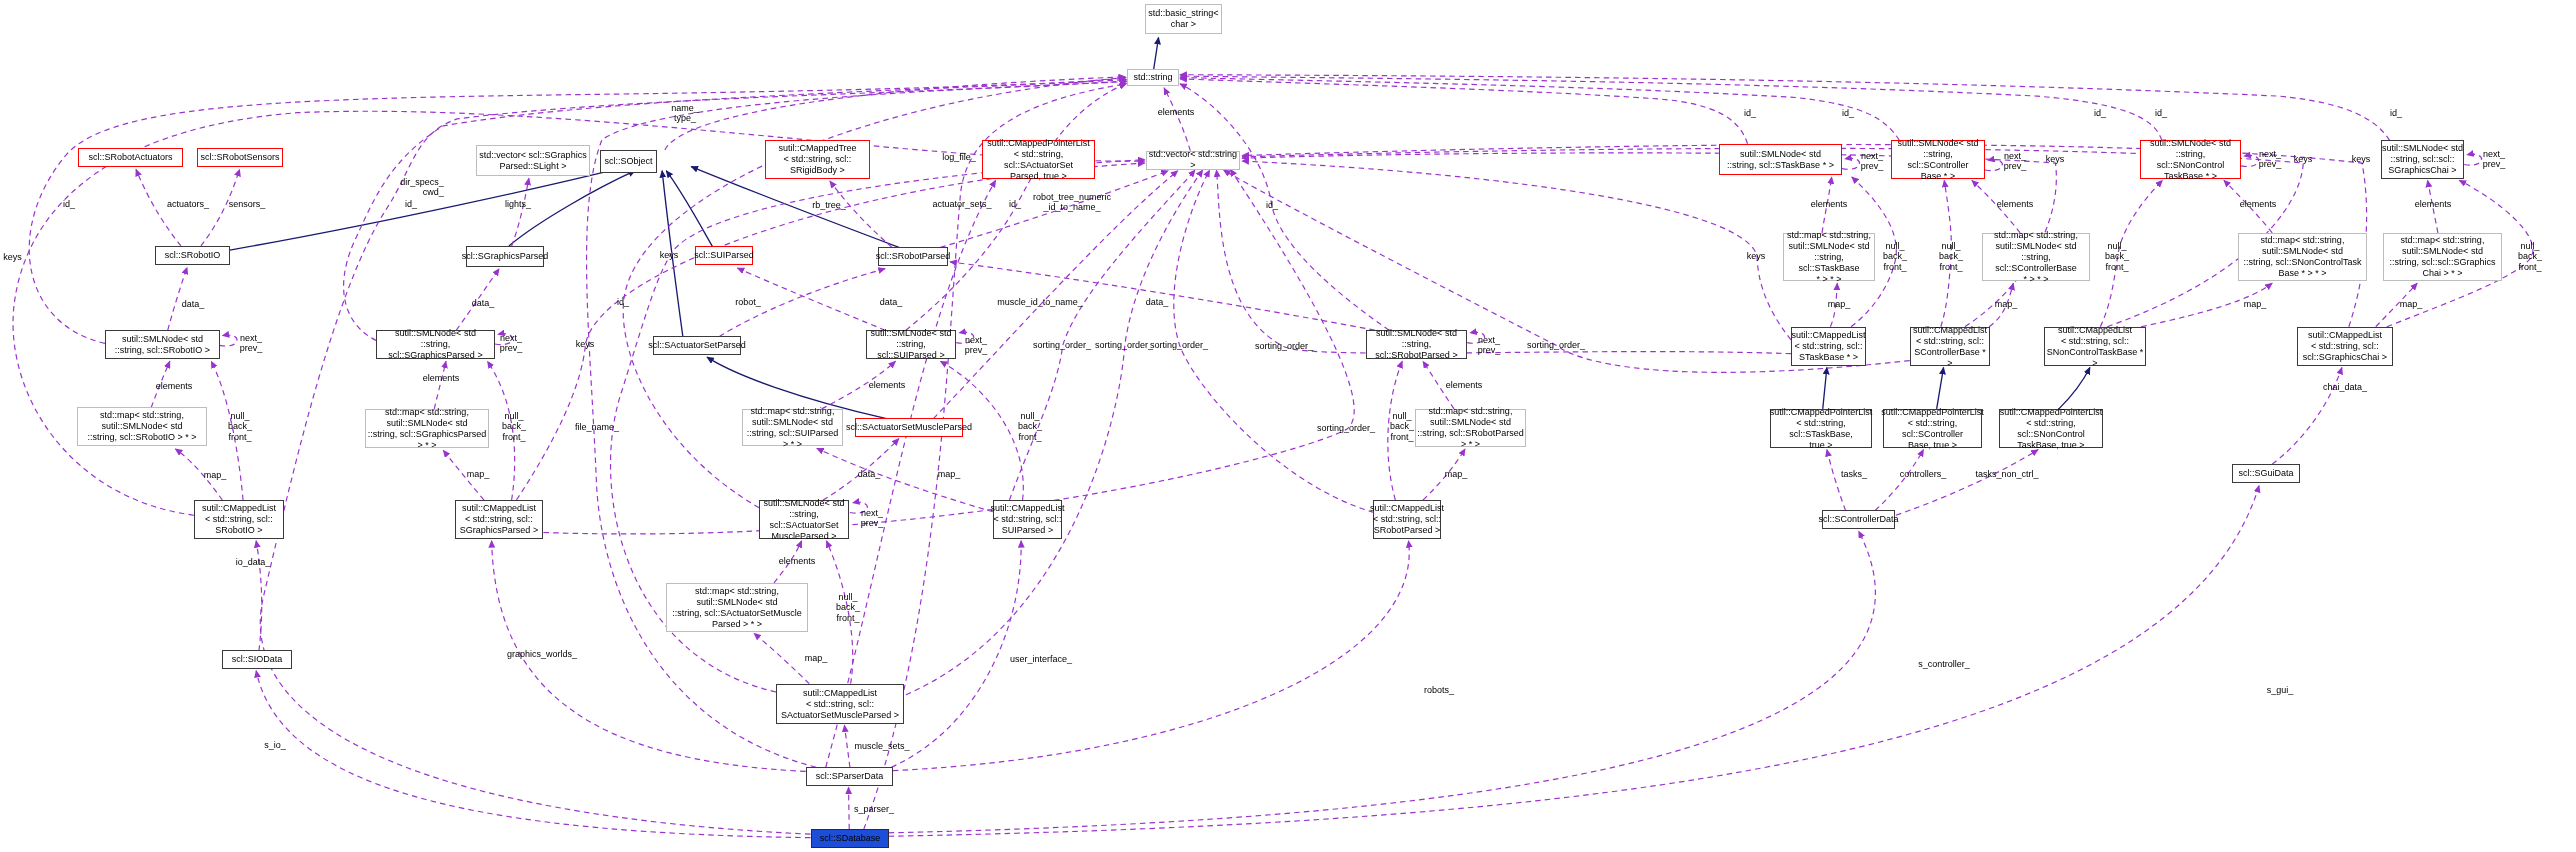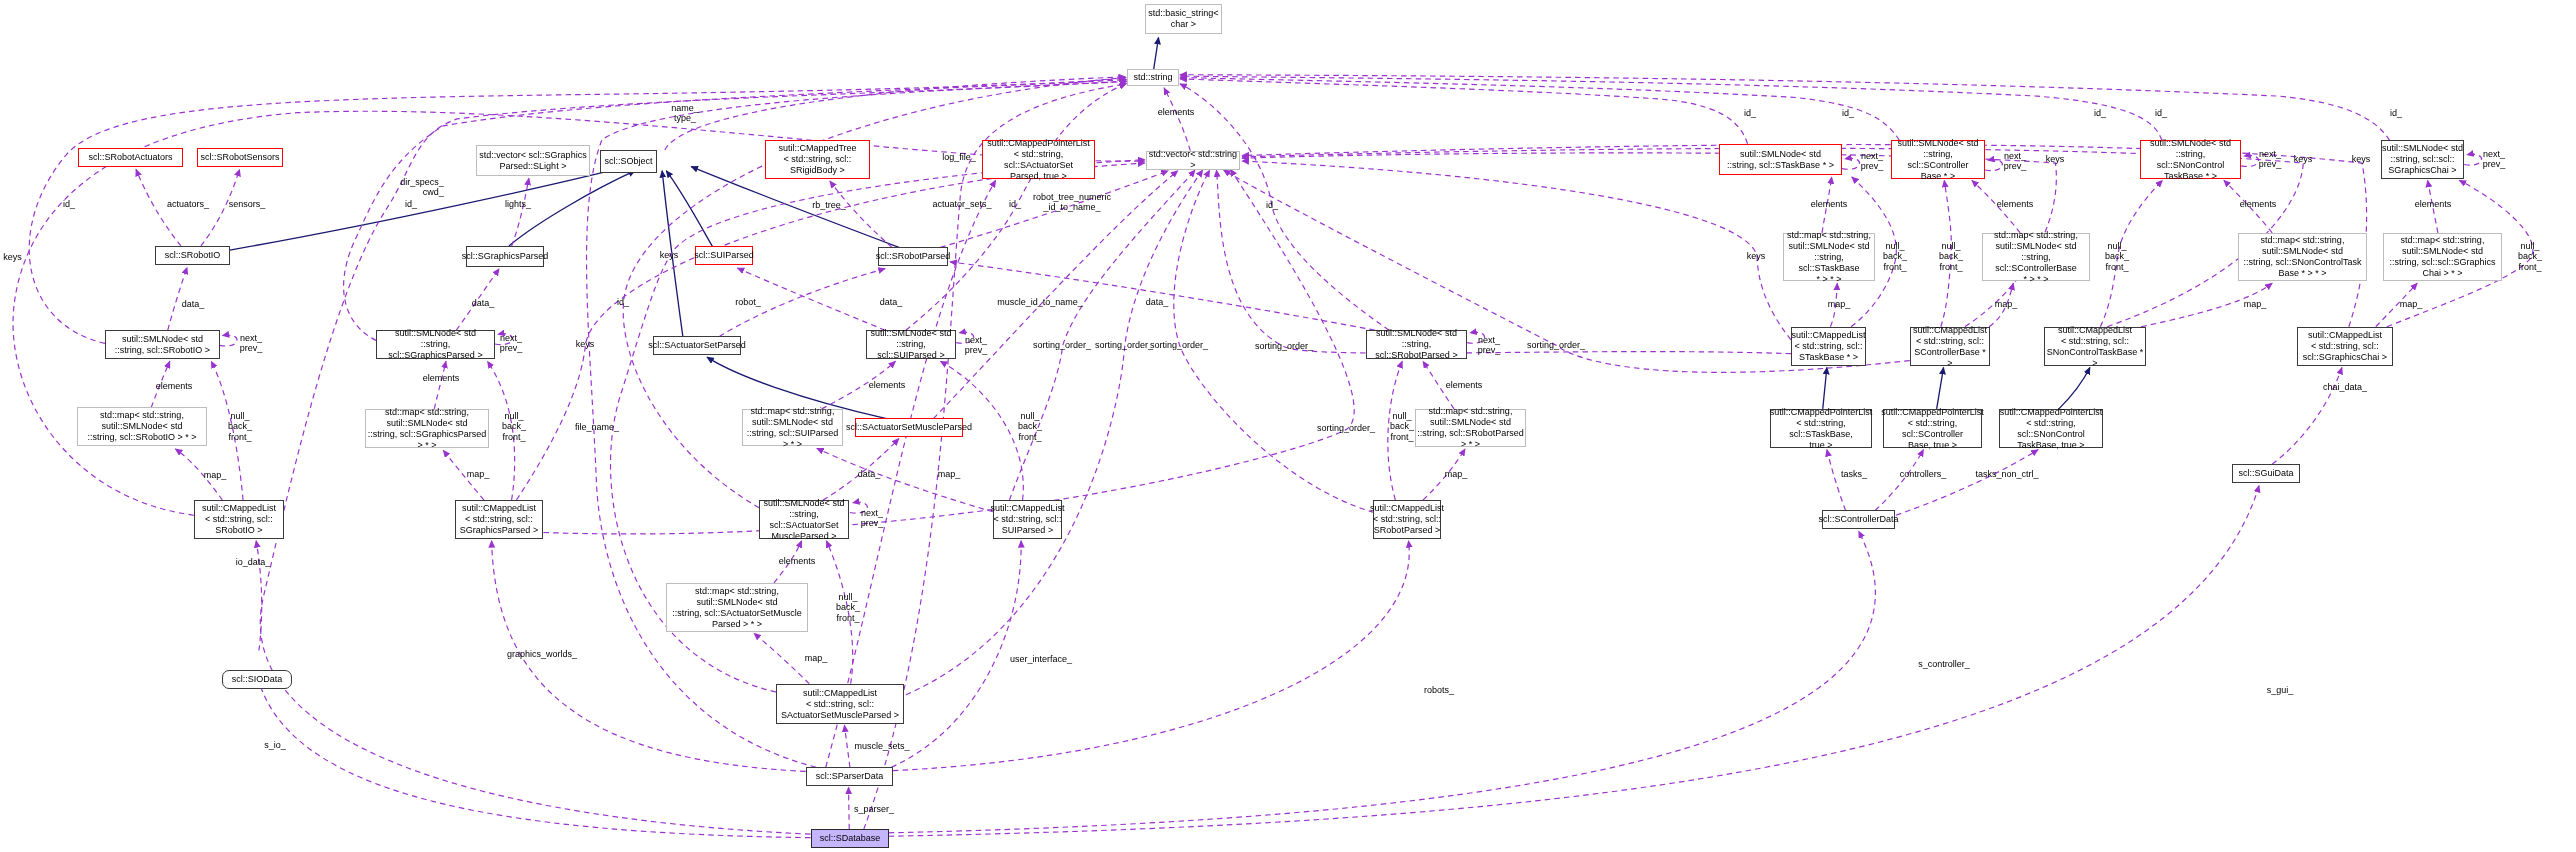--- a/index.html
+++ b/index.html
@@ -242,7 +242,7 @@
     <div class="node class" style="left: 776px; top: 684px; width: 128px; height: 40px;">sutil::CMappedList
 &lt; std::string, scl::
 SActuatorSetMuscleParsed &gt;</div>
-    <div class="node class" style="left: 222px; top: 670px; width: 70px; height: 18.6px; border-radius: 7px;">scl::SIOData</div>
+    <div class="node class" style="left: 222px; top: 650px; width: 70px; height: 18.6px;">scl::SIOData</div>
     <div class="node class" style="left: 806px; top: 767px; width: 87px; height: 18.6px;">scl::SParserData</div>
     <div class="node selected" style="left: 811px; top: 829px; width: 78px; height: 18.6px;">scl::SDatabase</div>
     <div class="elabel" style="left: 69px; top: 204px;">id_</div>

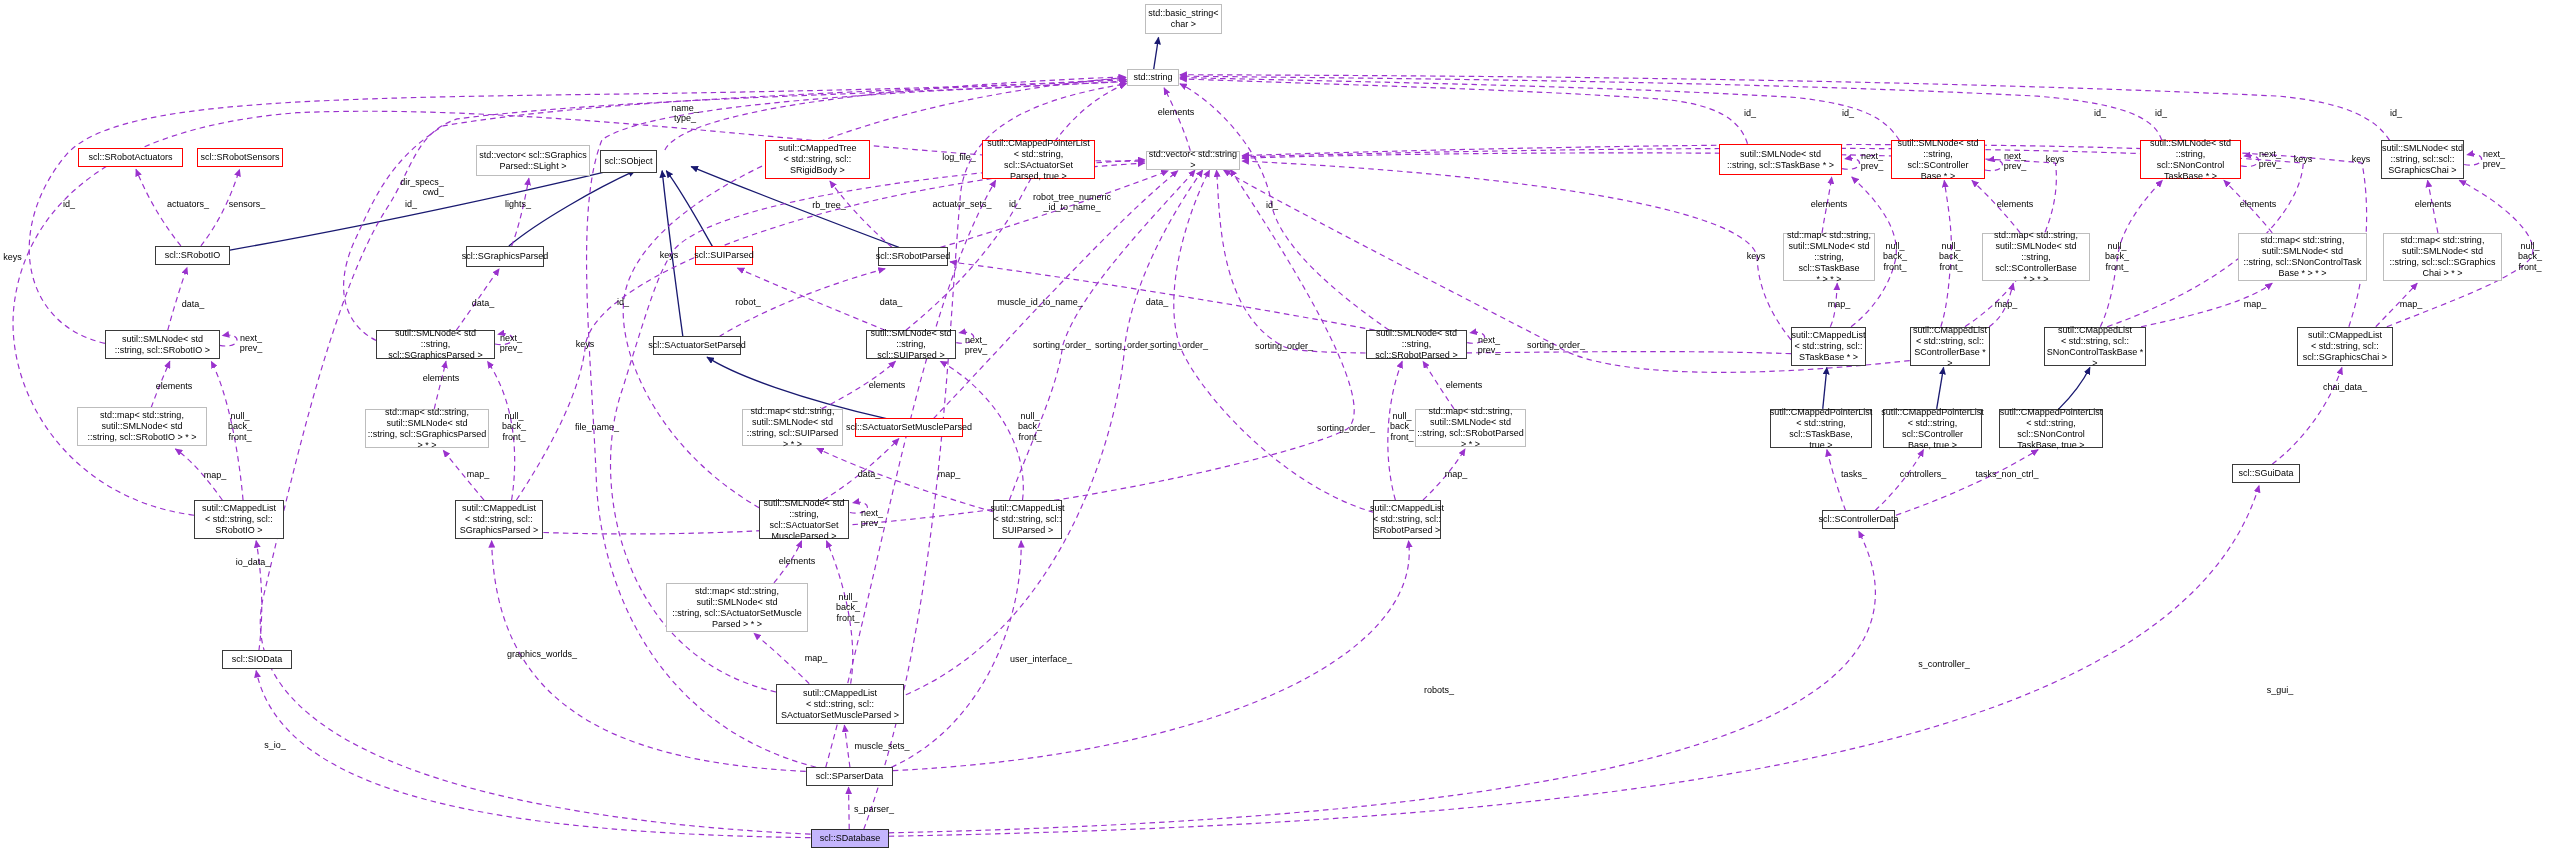--- a/index.html
+++ b/index.html
@@ -12,7 +12,7 @@
   .node.class{border:1.4px solid #3a3a3a;}
   .node.stl{border:0.7px solid #bdbdbd;z-index:2;}
   .node.truncated{border:1.4px solid #ff0000;}
-  .node.selected{border:1.4px solid #2b2b2b;background:#c4b5fd;}
+  .node.selected{border:1.4px solid #2b2b2b;background:#1d4ed8;}
   .elabel{position:absolute;z-index:4;transform:translate(-50%,-50%);color:#000;
           font-size:9px;line-height:10.4px;white-space:pre;text-align:center;pointer-events:none;}
 </style>

